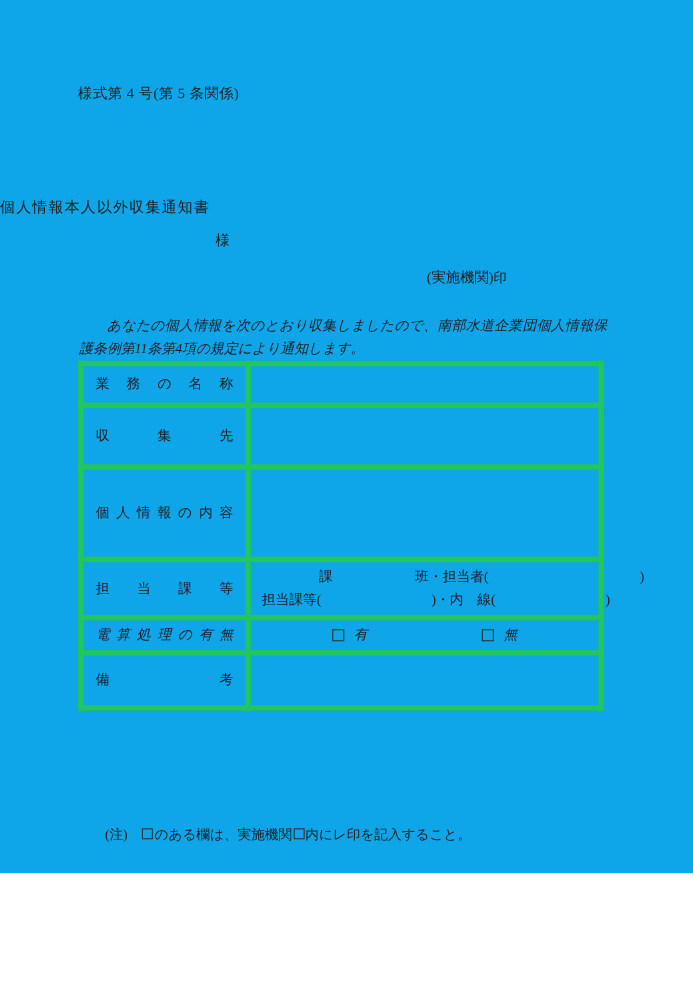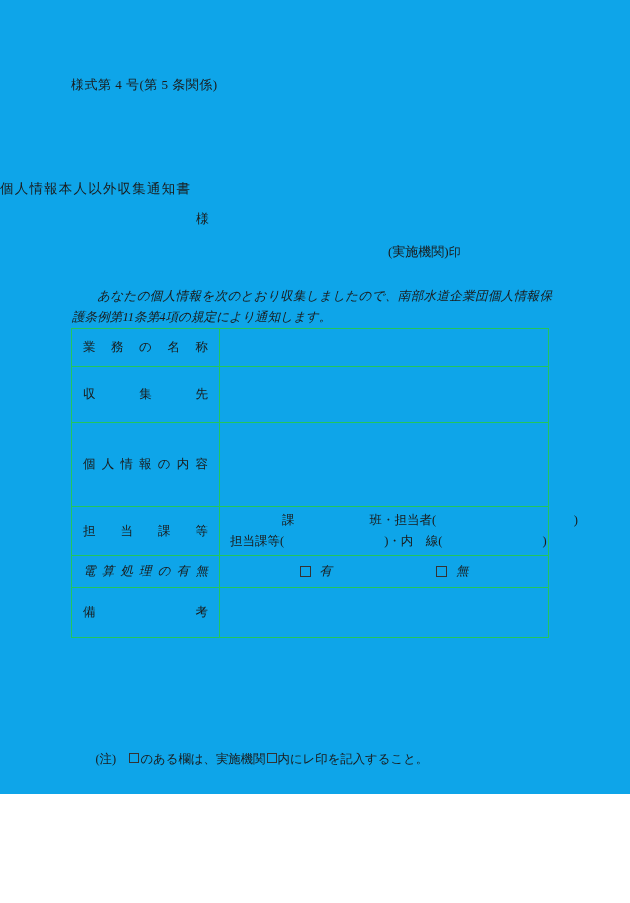--- a/index.html
+++ b/index.html
@@ -89,7 +89,7 @@
     table-layout: fixed;
   }
   .form-table td {
-    border: 1px solid #22c55e;
+    border: 5px solid #22c55e;
     font-size: 12.5px;
     vertical-align: middle;
     padding: 0;

